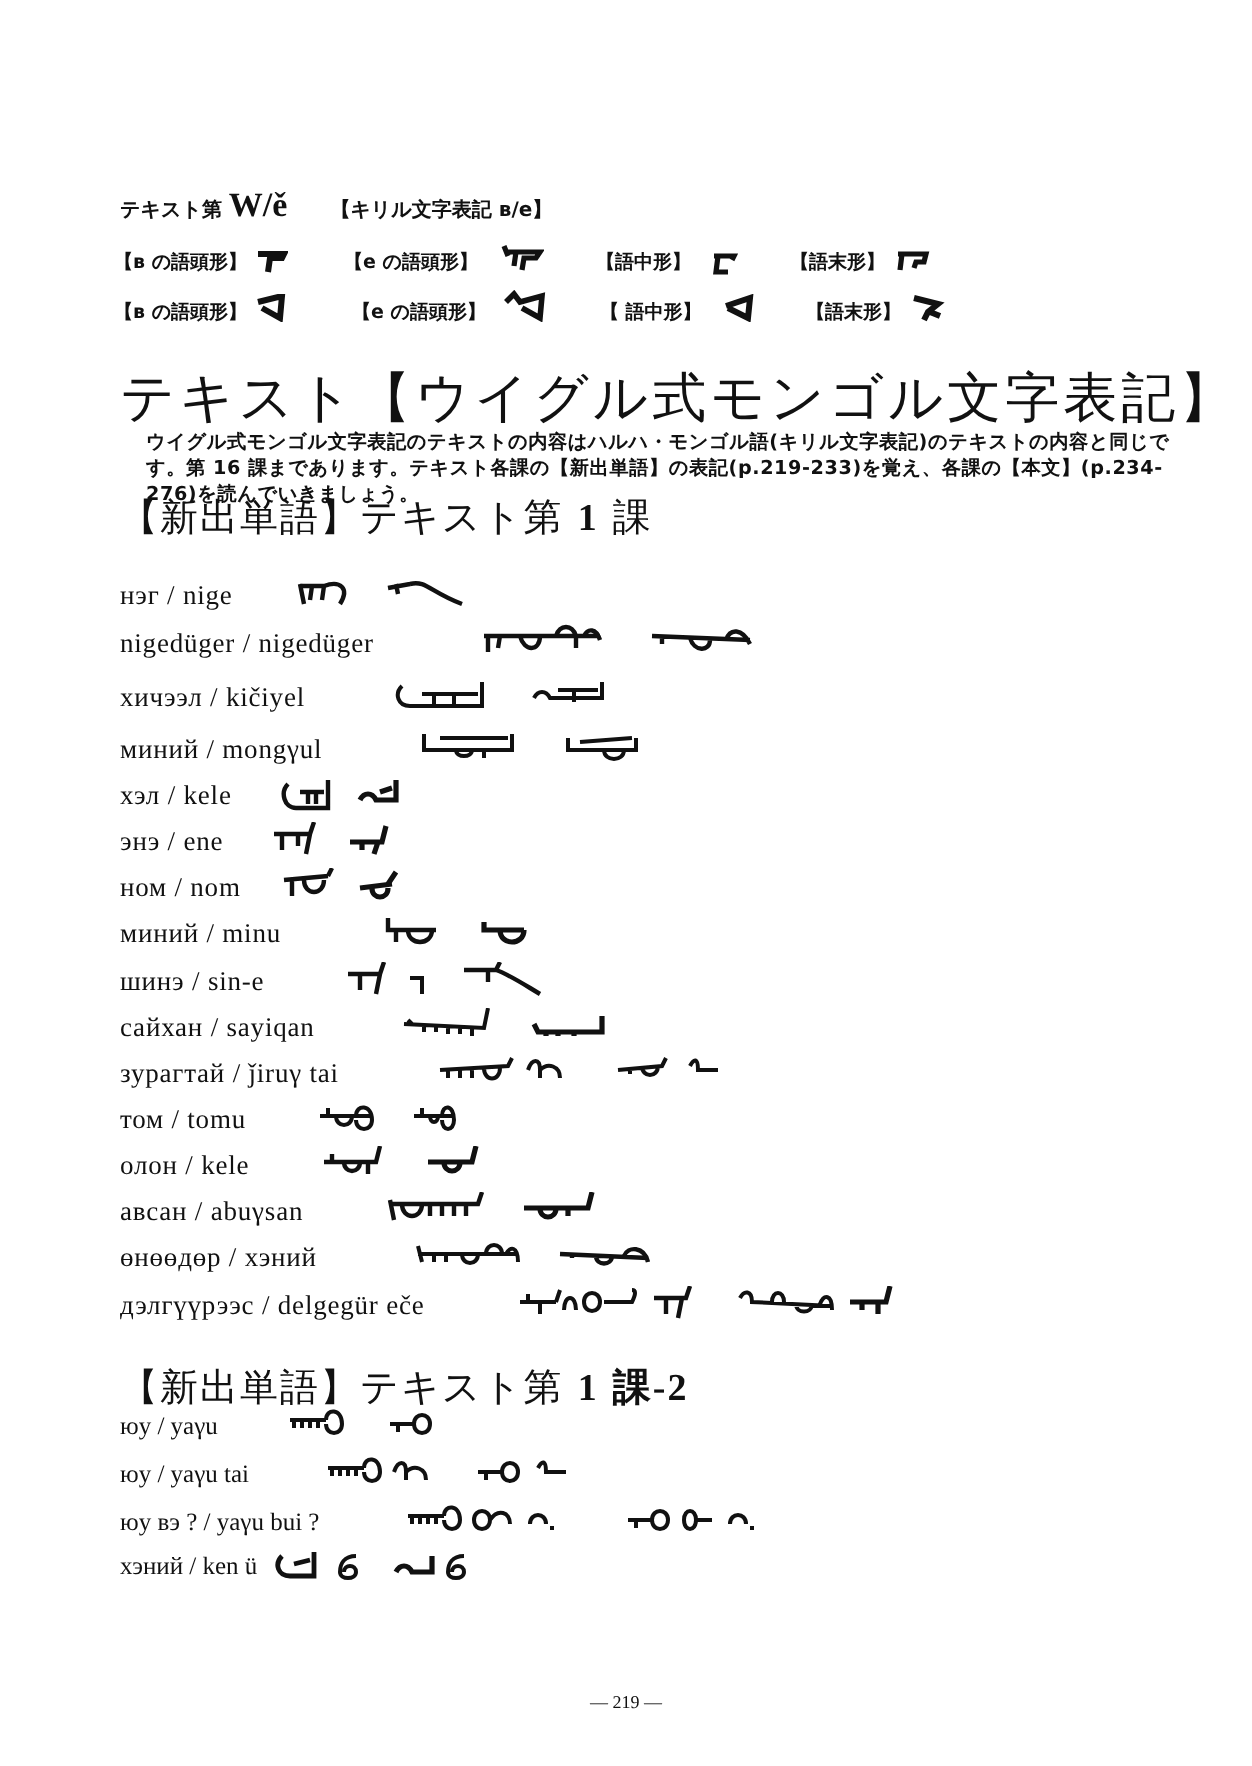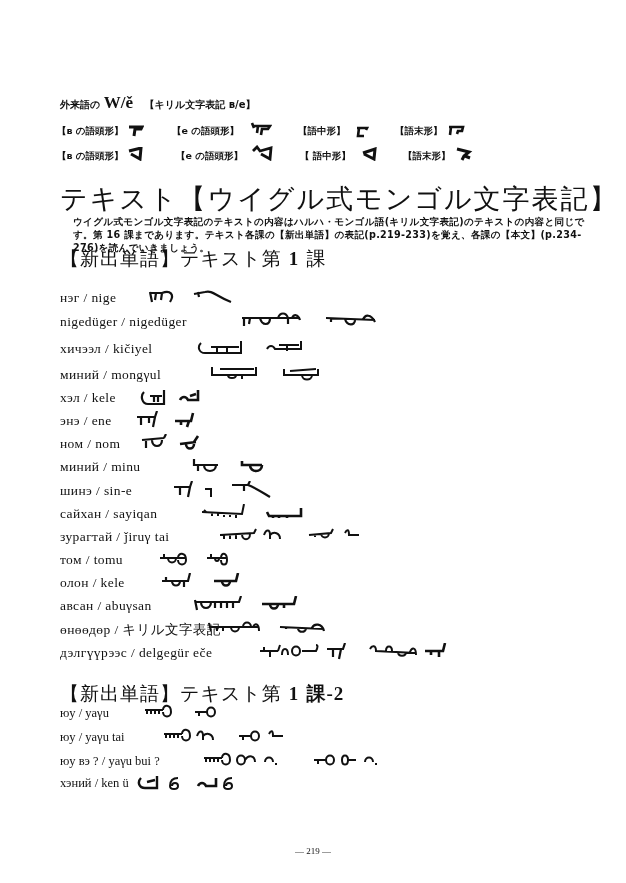--- a/index.html
+++ b/index.html
@@ -34,7 +34,7 @@
 <body>
 
 <div class="abs loan-title sans">
-  <span>外来語の</span>
+  <span>テキスト第</span>
   <span class="big">W/ě</span>
   <span class="cyr">【キリル文字表記</span>
   <b>в/e】</b>

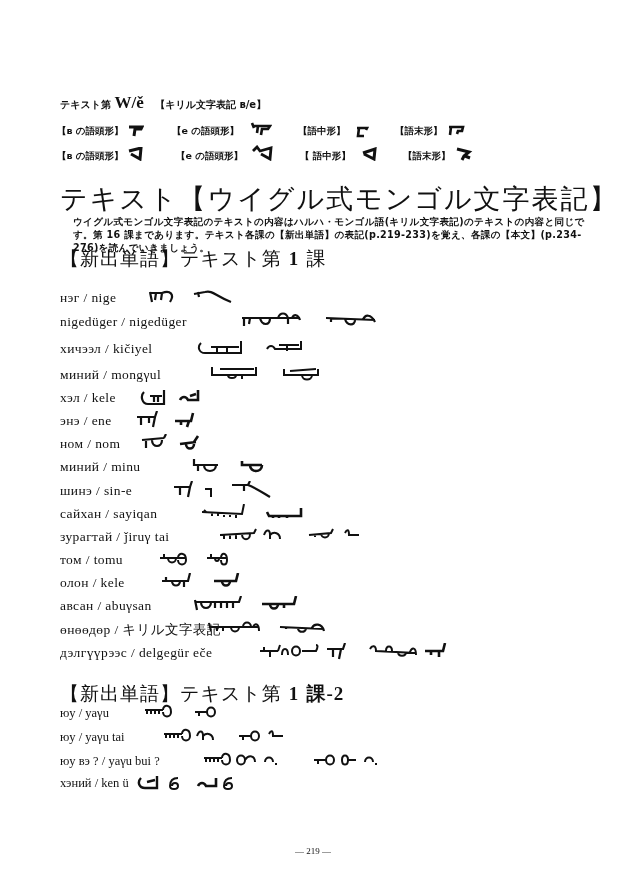--- a/index.html
+++ b/index.html
@@ -10,7 +10,7 @@
 
   .loan-title { left: 60px; top: 93px; font-size: 10px; font-weight: bold; }
   .loan-title .big { font-size: 17px; font-family: "Liberation Serif", serif; font-weight: bold; }
-  .loan-title .cyr { margin-left: 8px; }
+  .loan-title .cyr { margin-left: 18px; }
 
   .form-label { font-size: 9.5px; font-weight: bold; }
   .glyph { position: absolute; }

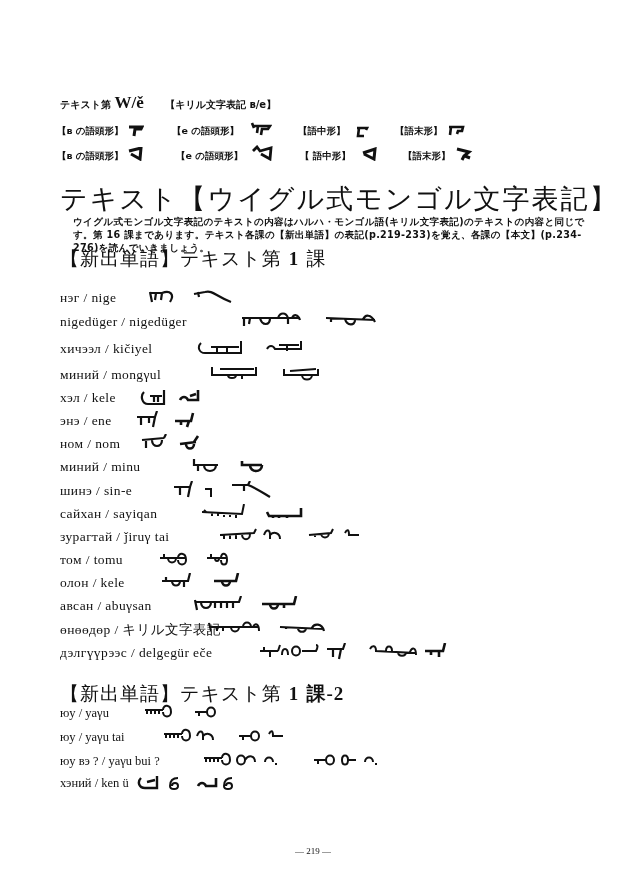--- a/index.html
+++ b/index.html
@@ -298,7 +298,7 @@
       </span>
   </div>
   <div class="vocab-row" style="top:621px">
-    <span class="vocab-text">өнөөдөр / キリル文字表記</span>
+    <span class="vocab-text">өнөөдөр / хэний</span>
     <span class="script" style="left:147px;width:54px">
         <svg width="54" height="18">
           <path d="M2 4 L4 12 M2 8 L52 8 M10 8 L10 12 M16 8 L16 12 M24 8 C24 14 32 14 32 8 M36 8 C36 2 44 2 44 8 M46 8 C48 4 52 4 52 12" stroke="#111" stroke-width="2" fill="none"></path>

